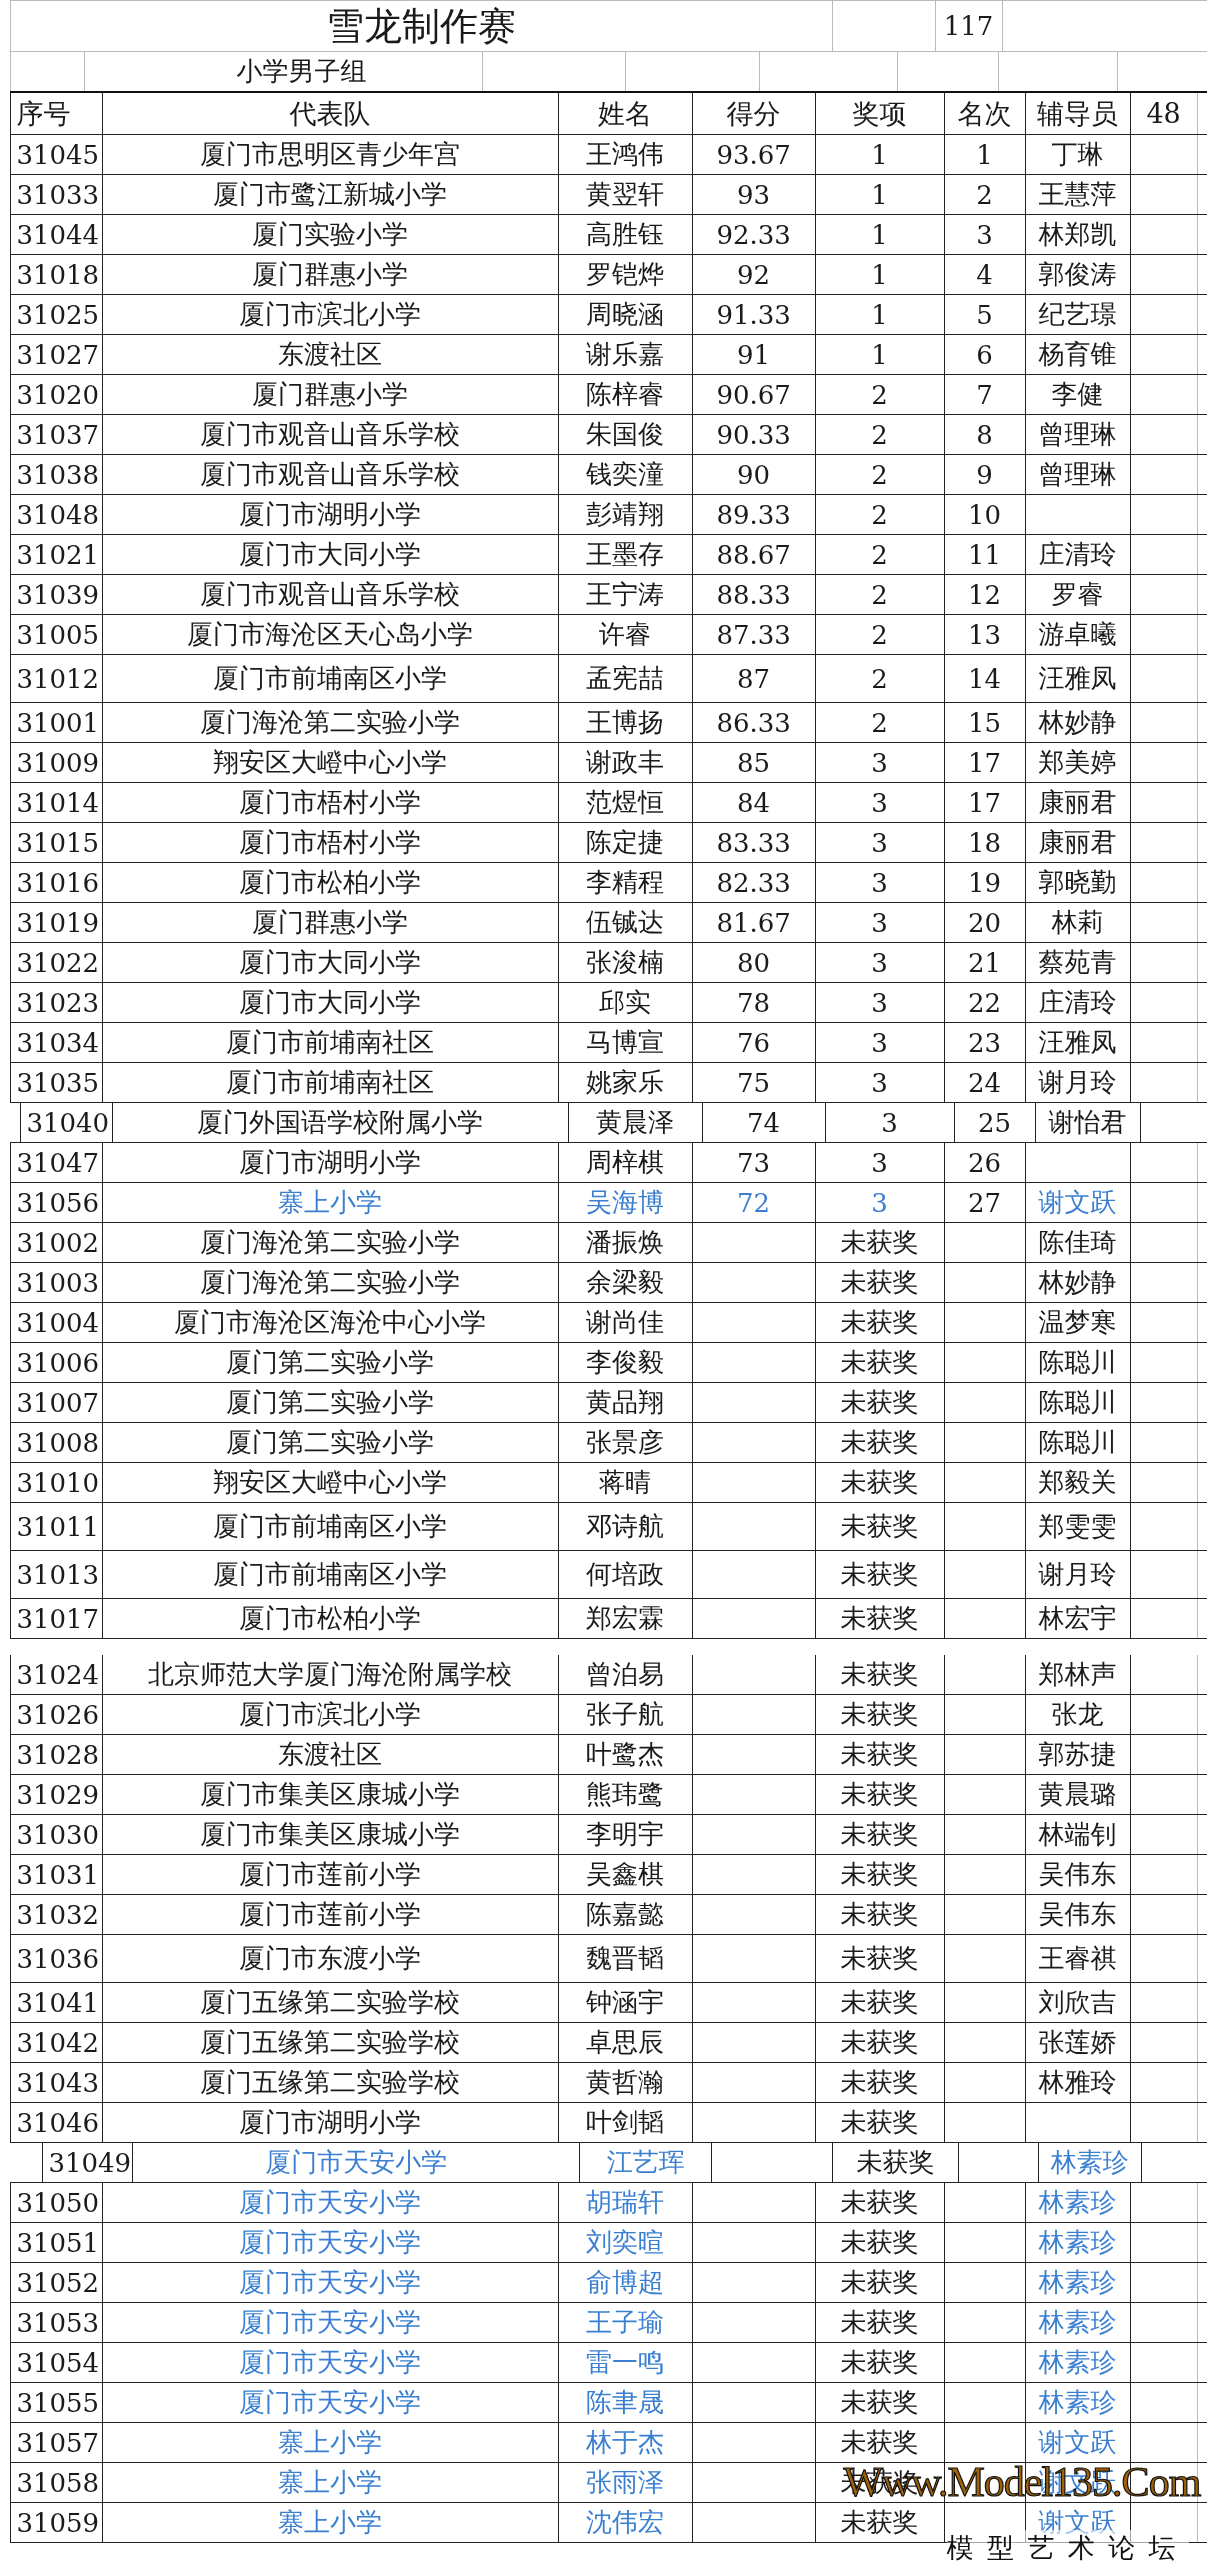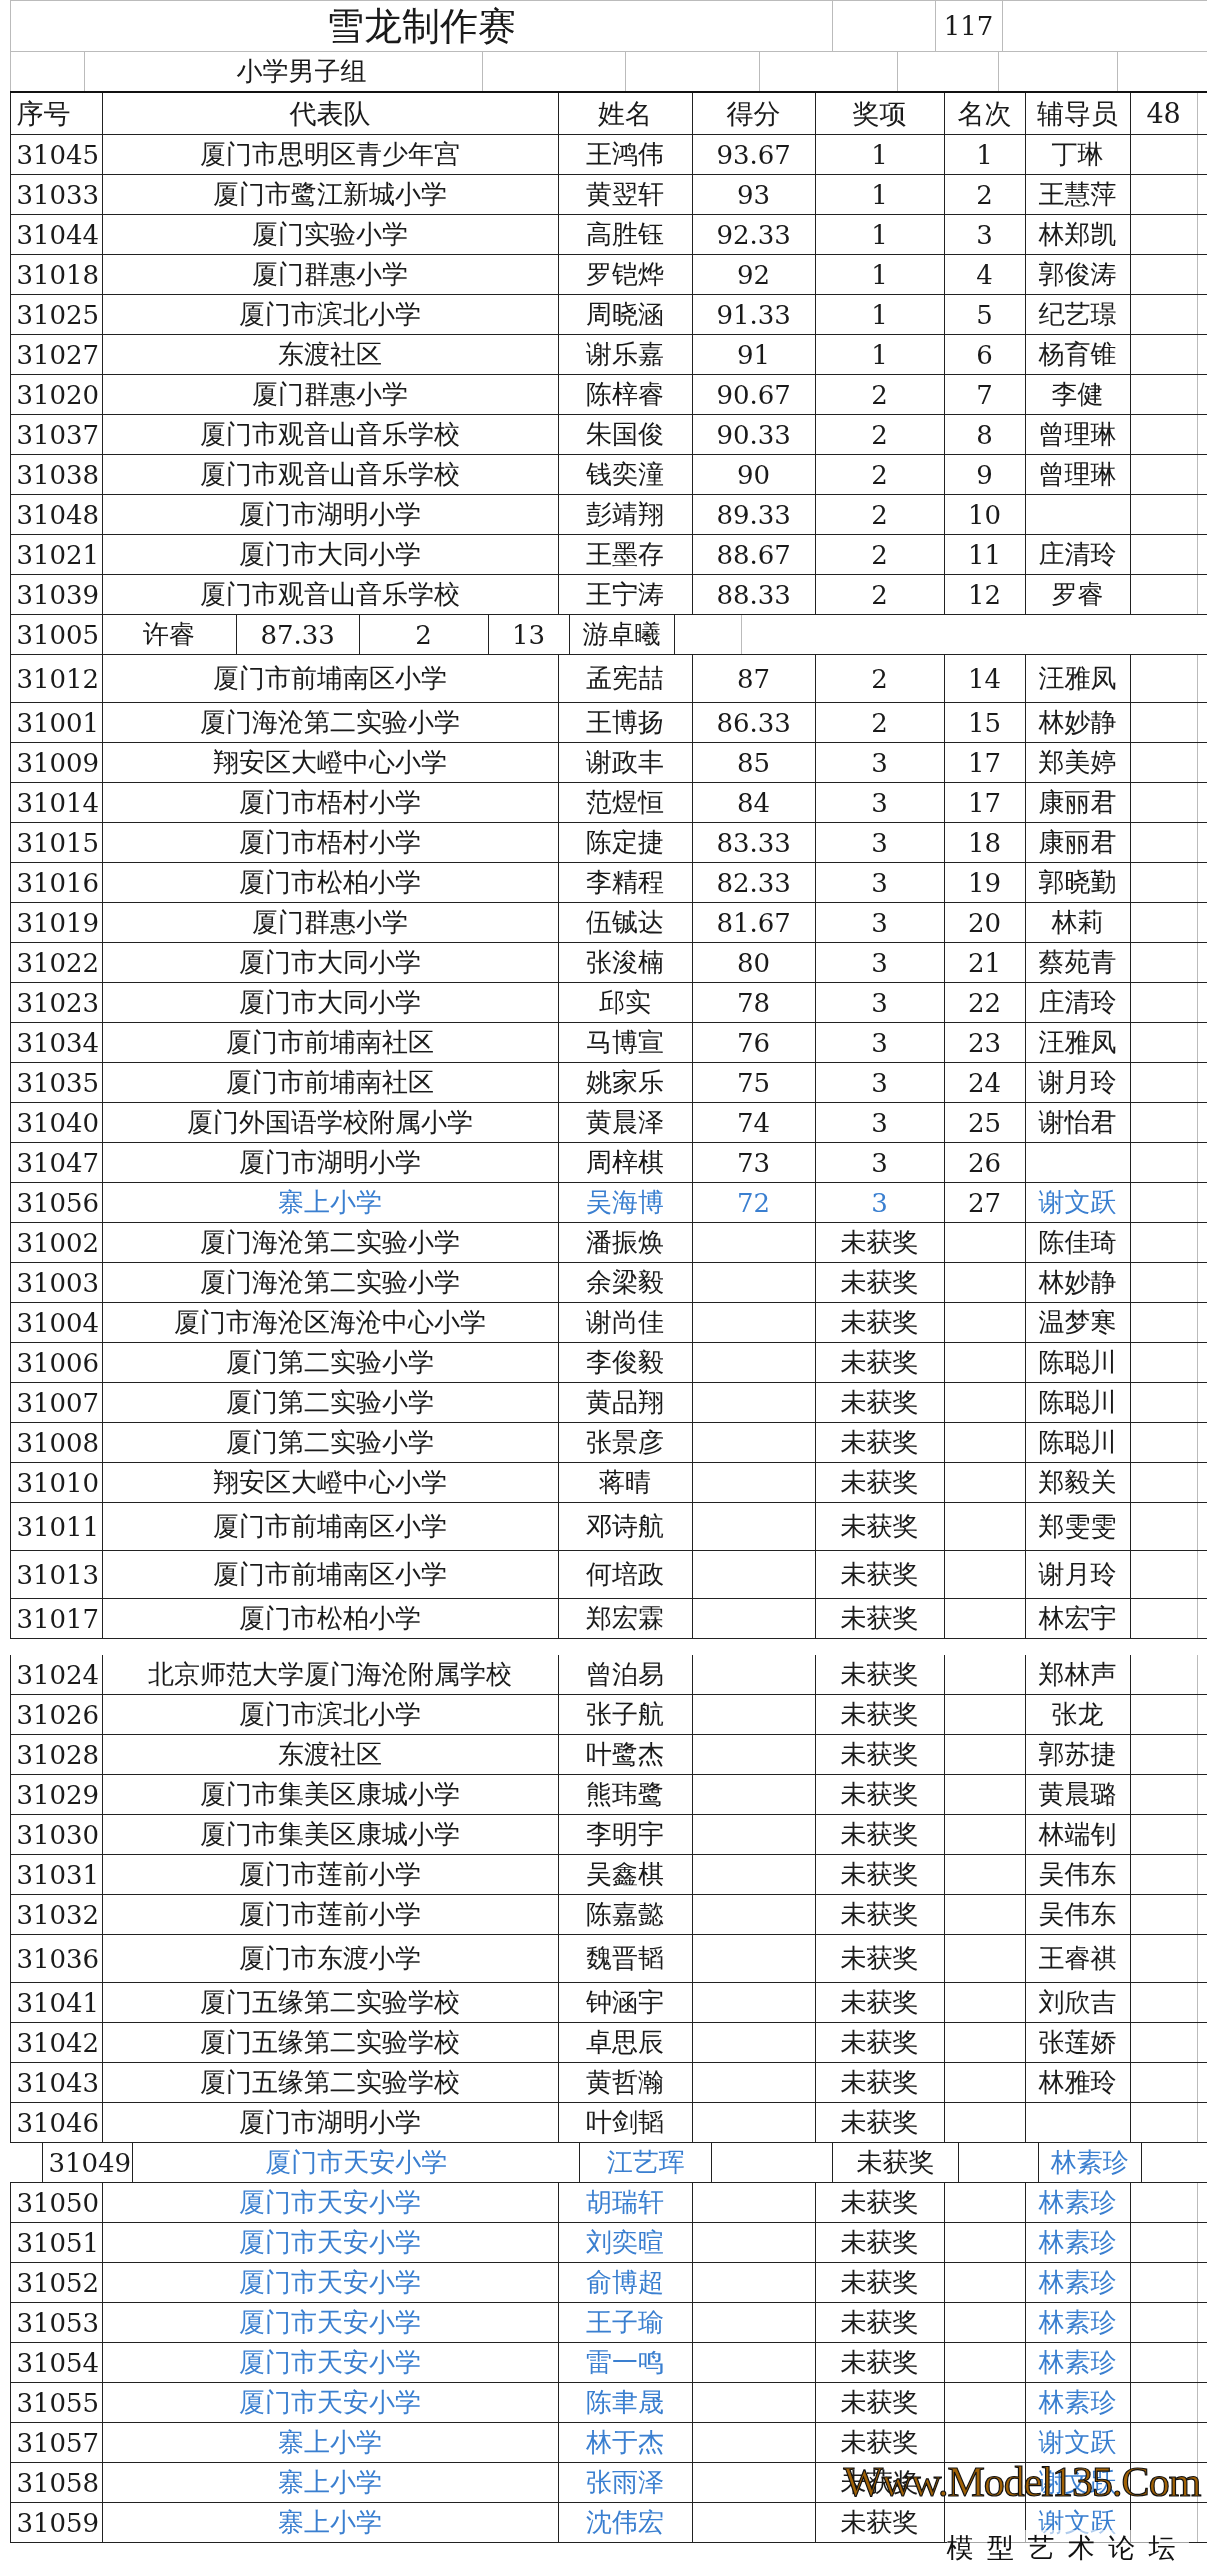--- a/index.html
+++ b/index.html
@@ -182,6 +182,7 @@
       </div>
       <div class="row" style="height: 40px;">
         <div class="cell c0">31005</div>
+        <div class="cell c1">厦门市海沧区天心岛小学</div>
         <div class="cell c2">许睿</div>
         <div class="cell c3">87.33</div>
         <div class="cell c4">2</div>

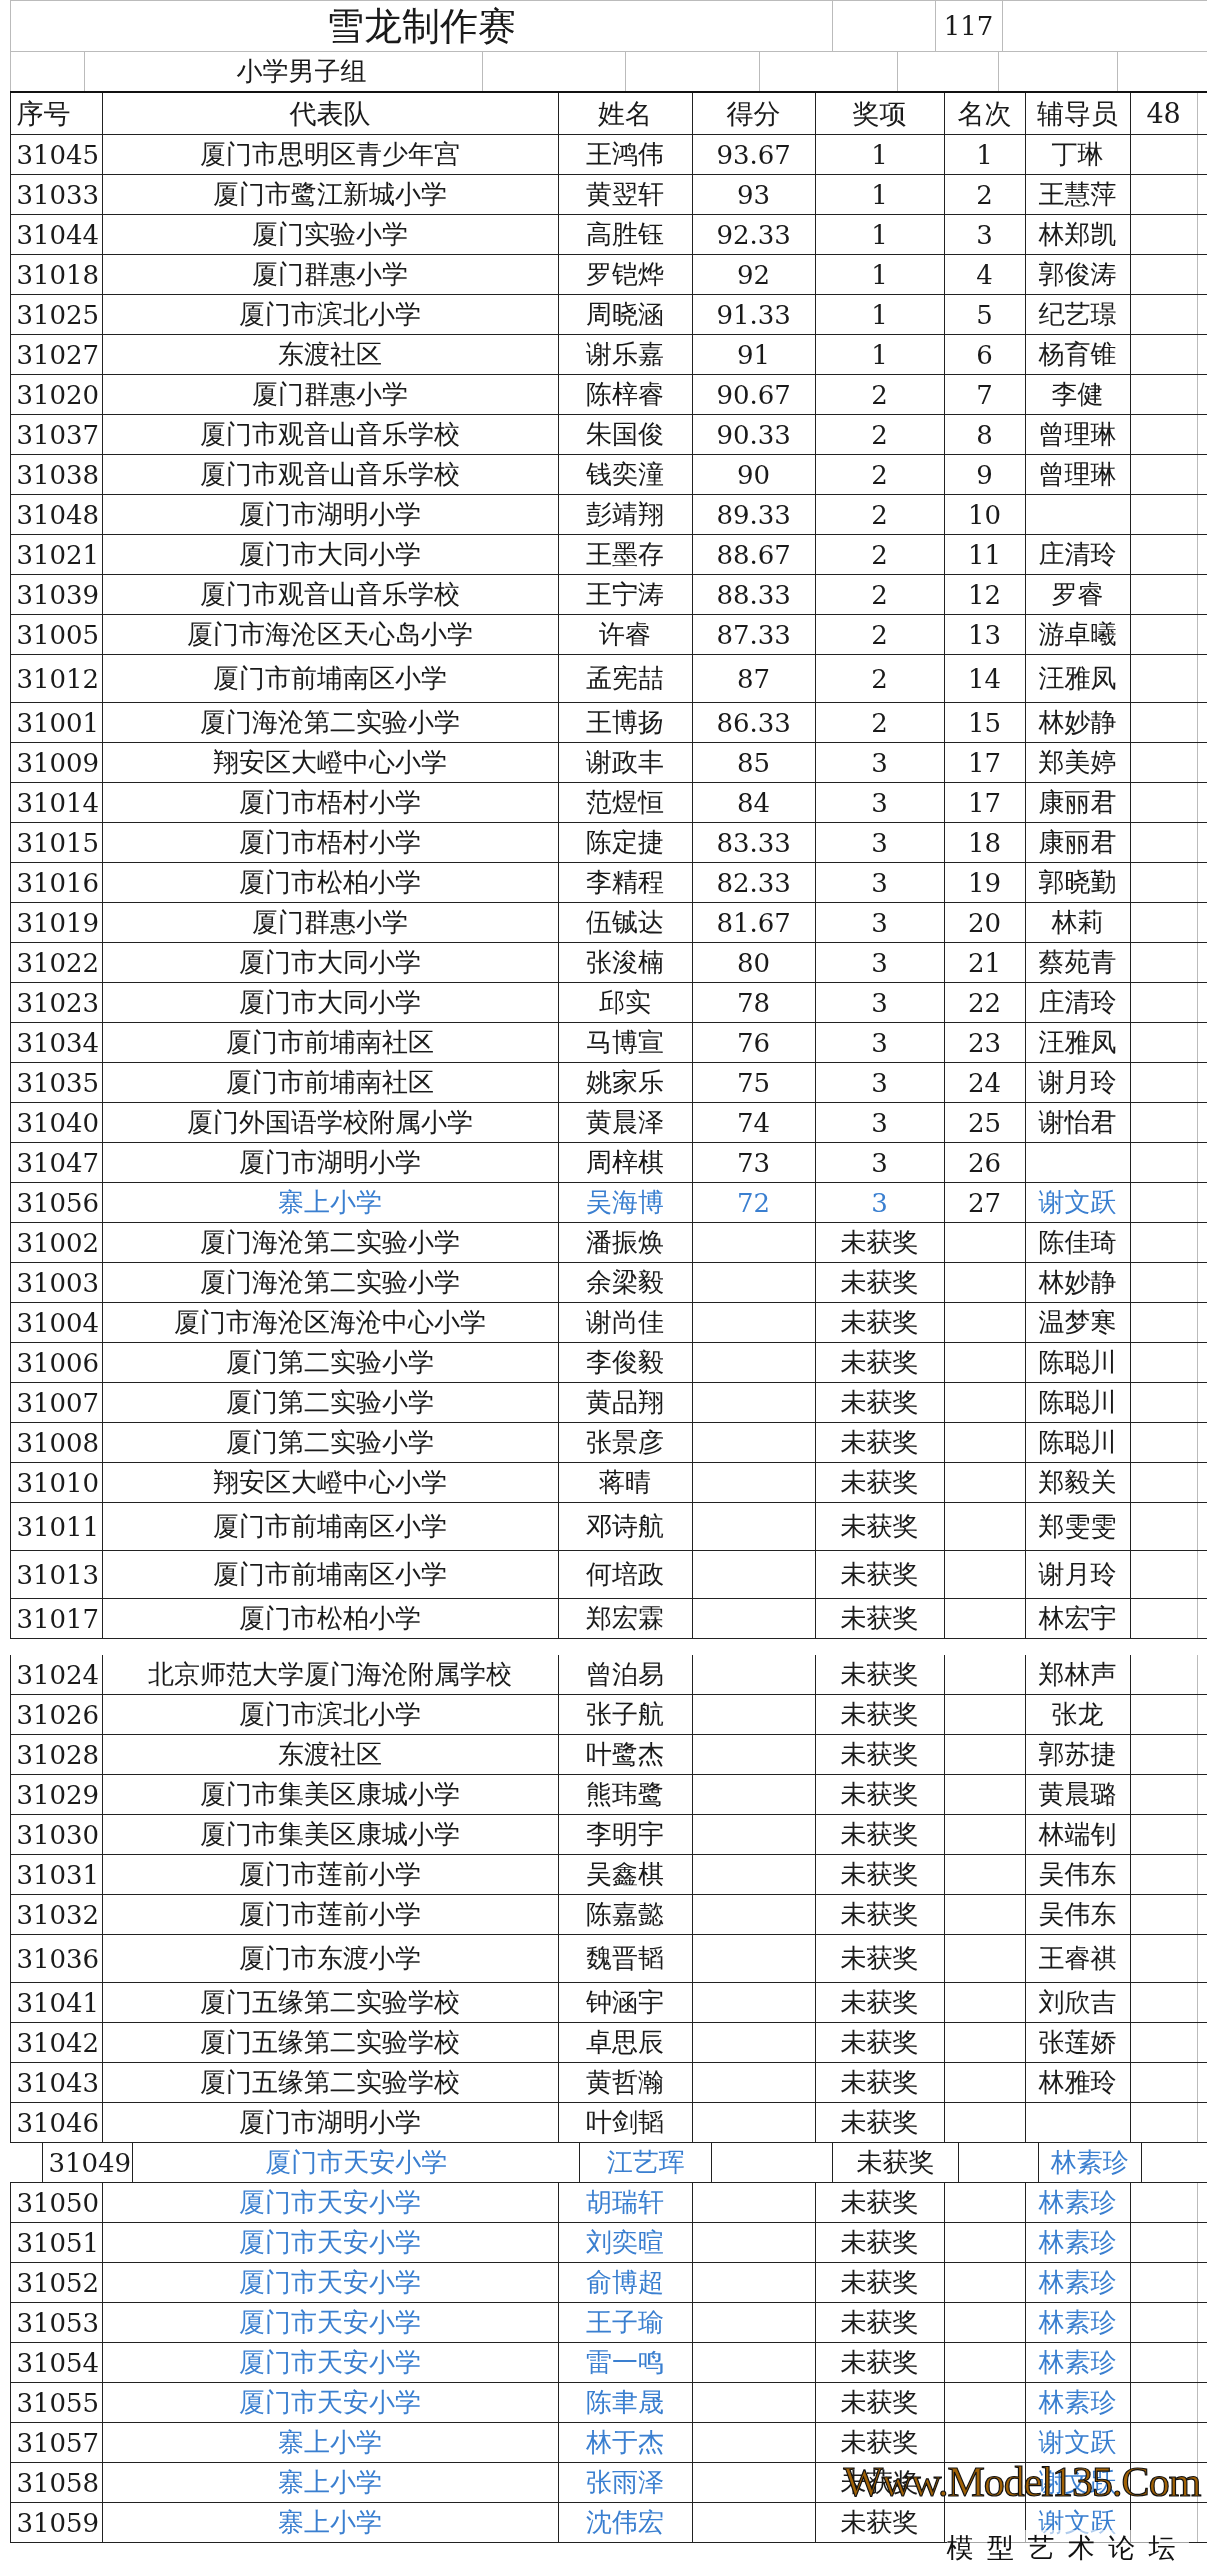--- a/index.html
+++ b/index.html
@@ -300,7 +300,7 @@
         <div class="cell c6">谢月玲</div>
         <div class="cell c7"></div>
       </div>
-      <div class="row" style="height: 40px;">
+      <div class="row" style="height: 40px; justify-content: flex-end;">
         <div class="cell c0">31040</div>
         <div class="cell c1">厦门外国语学校附属小学</div>
         <div class="cell c2">黄晨泽</div>

